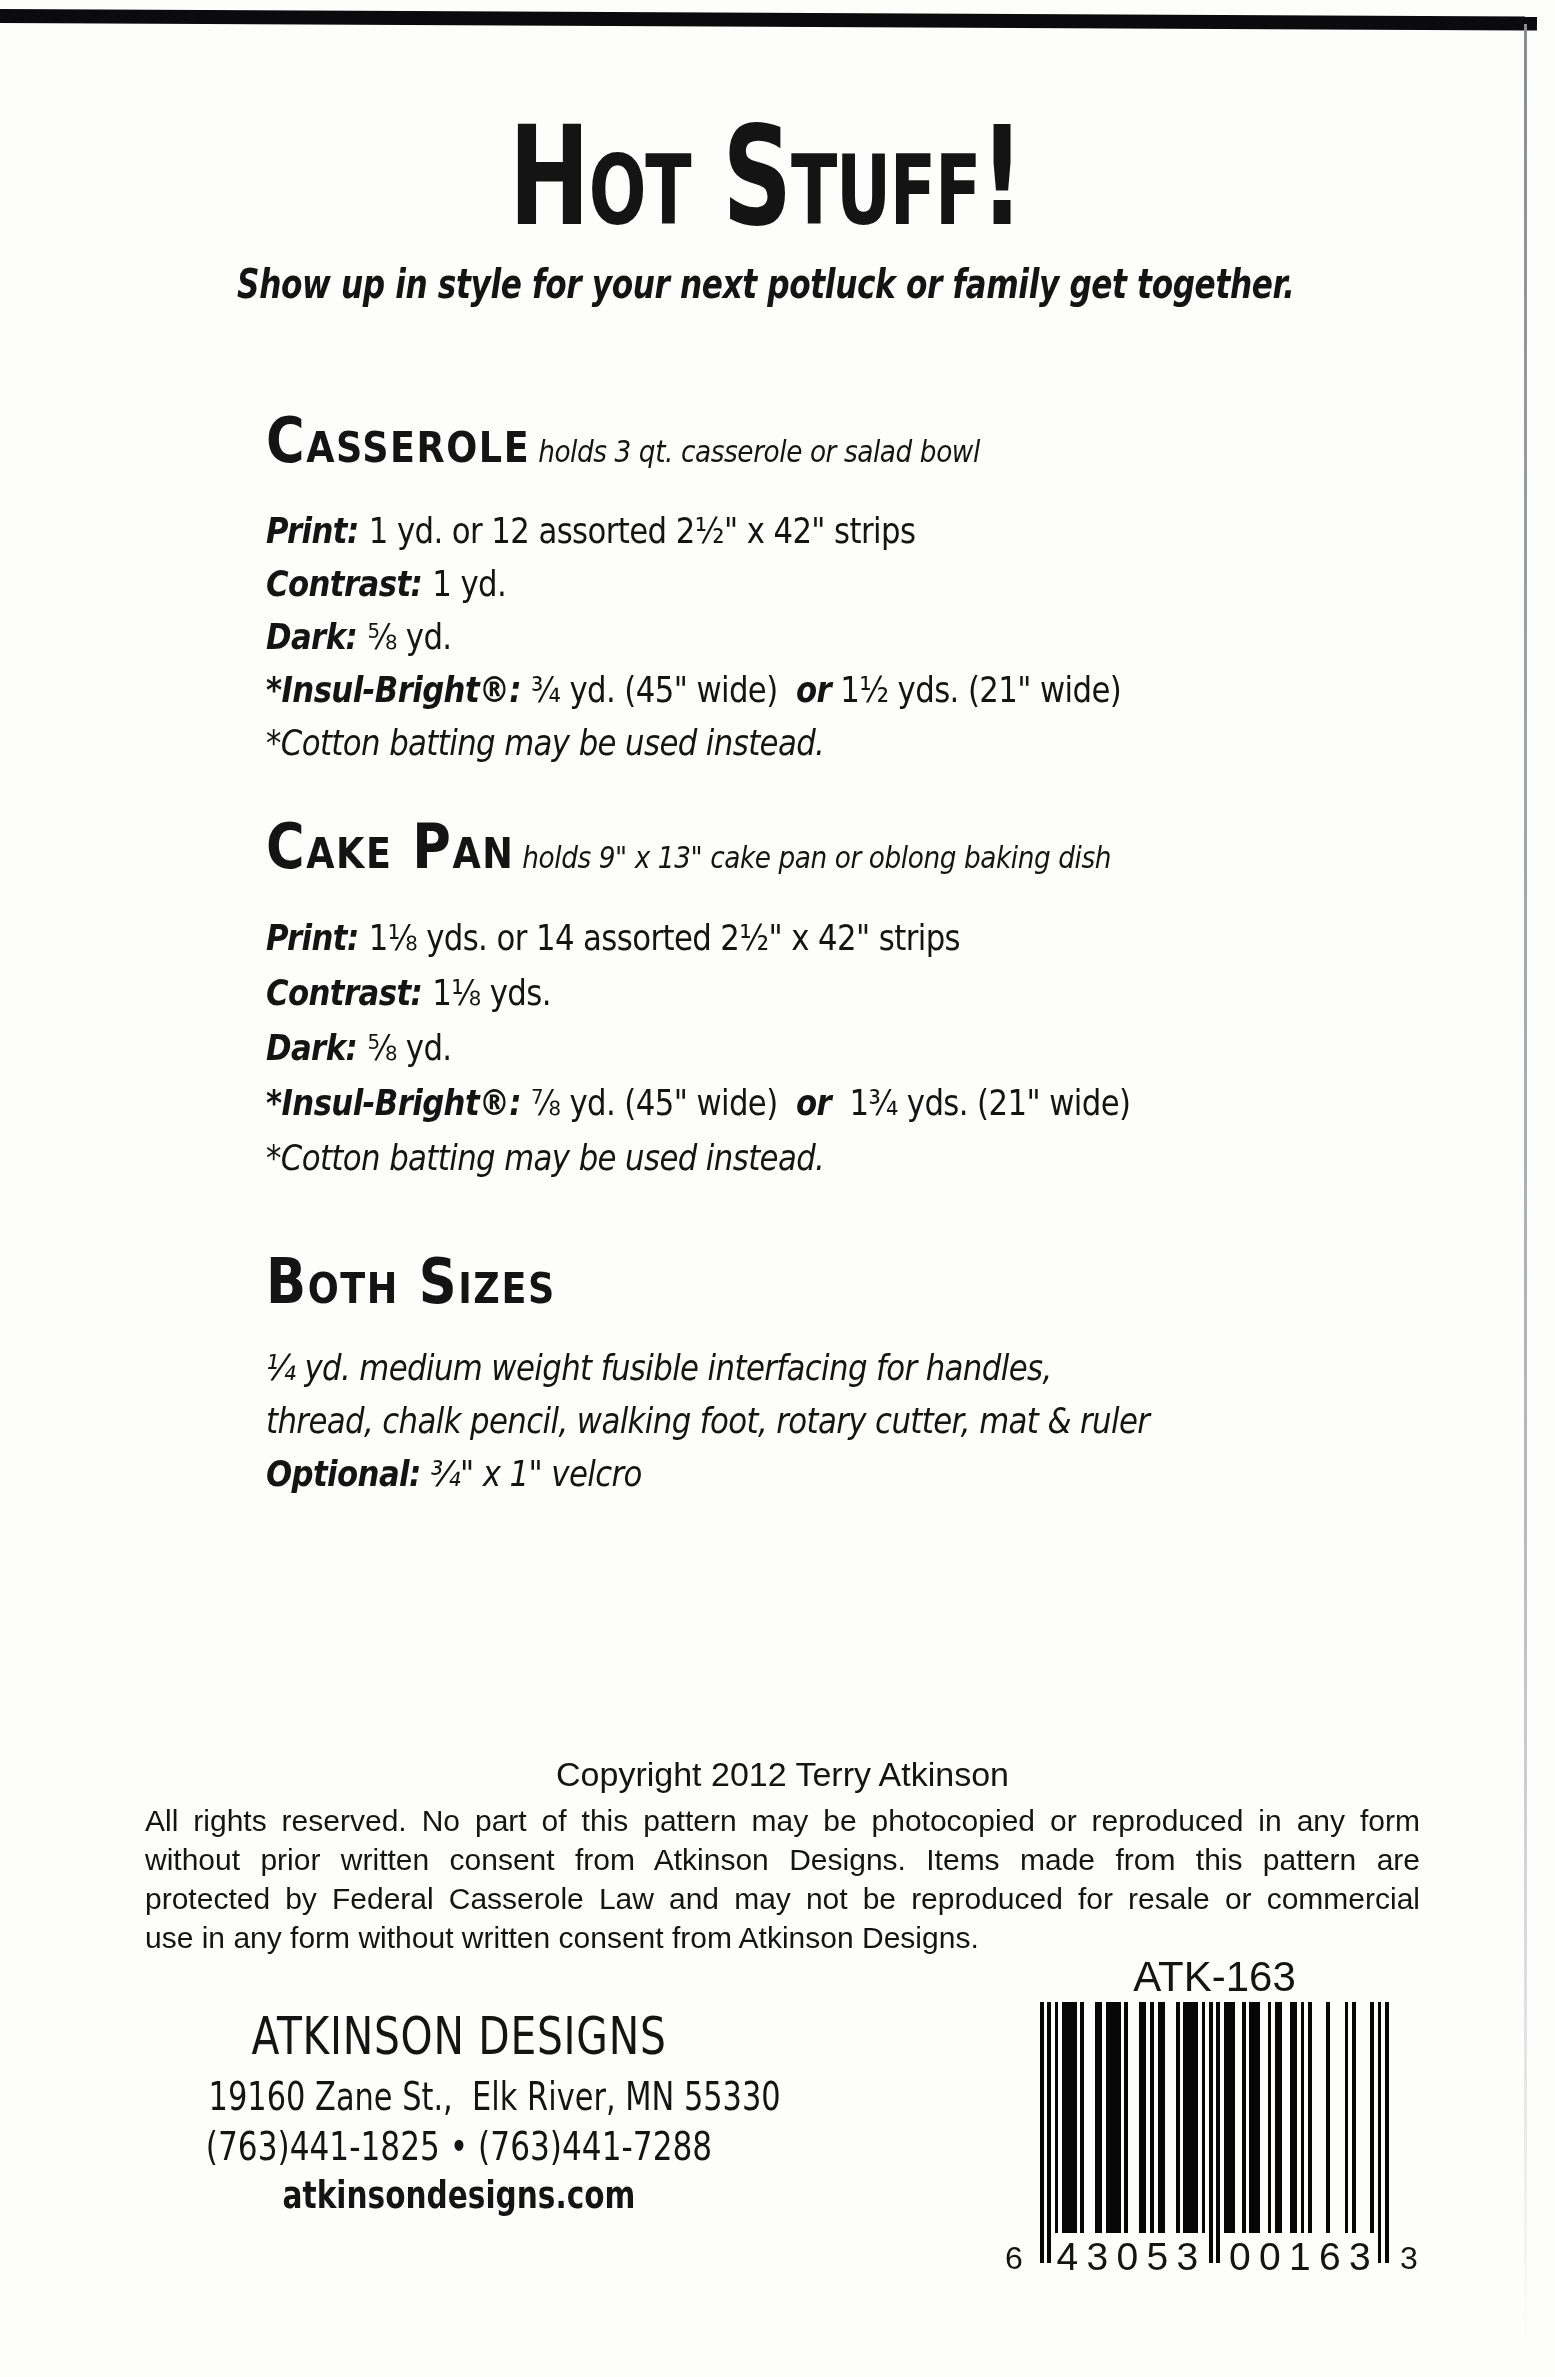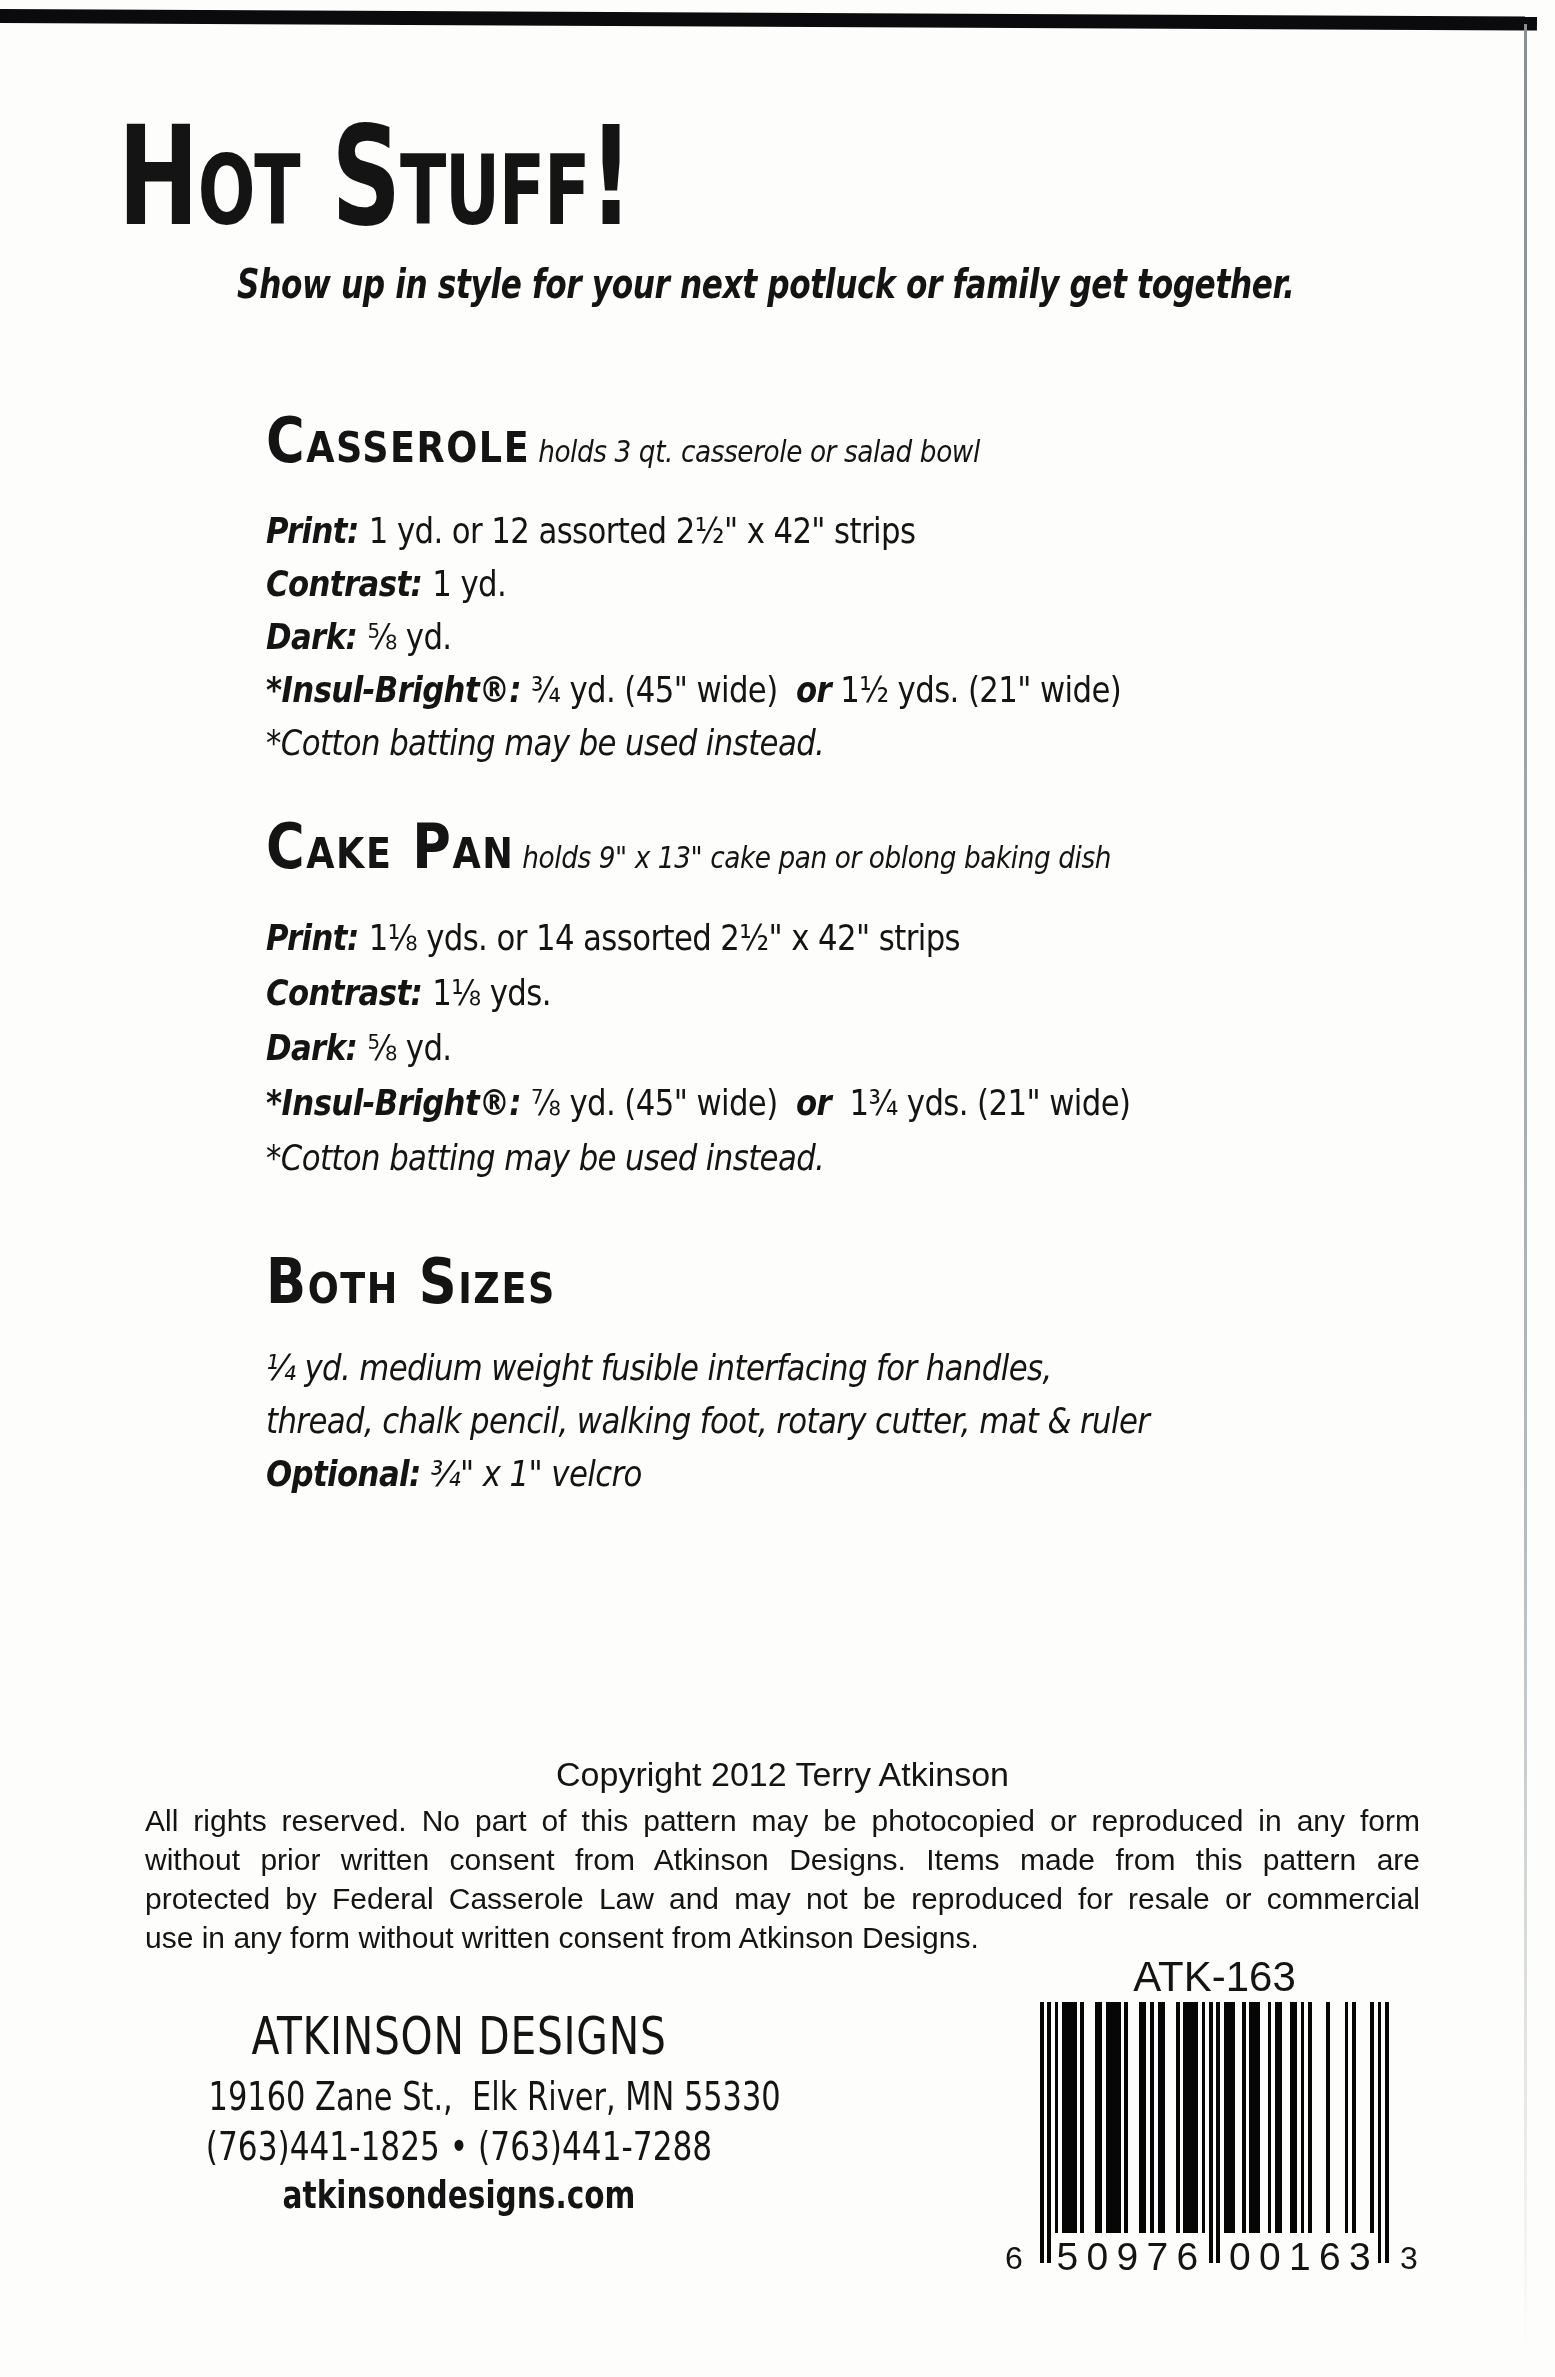--- a/index.html
+++ b/index.html
@@ -19,7 +19,7 @@
     background:linear-gradient(#878f93,#b5bbbe 65%,rgba(181,187,190,0));
   }
   
-  .title-row{position:absolute;left:0;top:108px;width:1532px;display:flex;padding-left:8px;}
+  .title-row{position:absolute;left:0;top:108px;width:1532px;display:flex;justify-content:center;}
   .title-text{
     font-weight:bold;font-variant:small-caps;font-size:138px;line-height:1.0;
     letter-spacing:-1.8px;transform:scaleX(0.70);transform-origin:center top;white-space:pre;

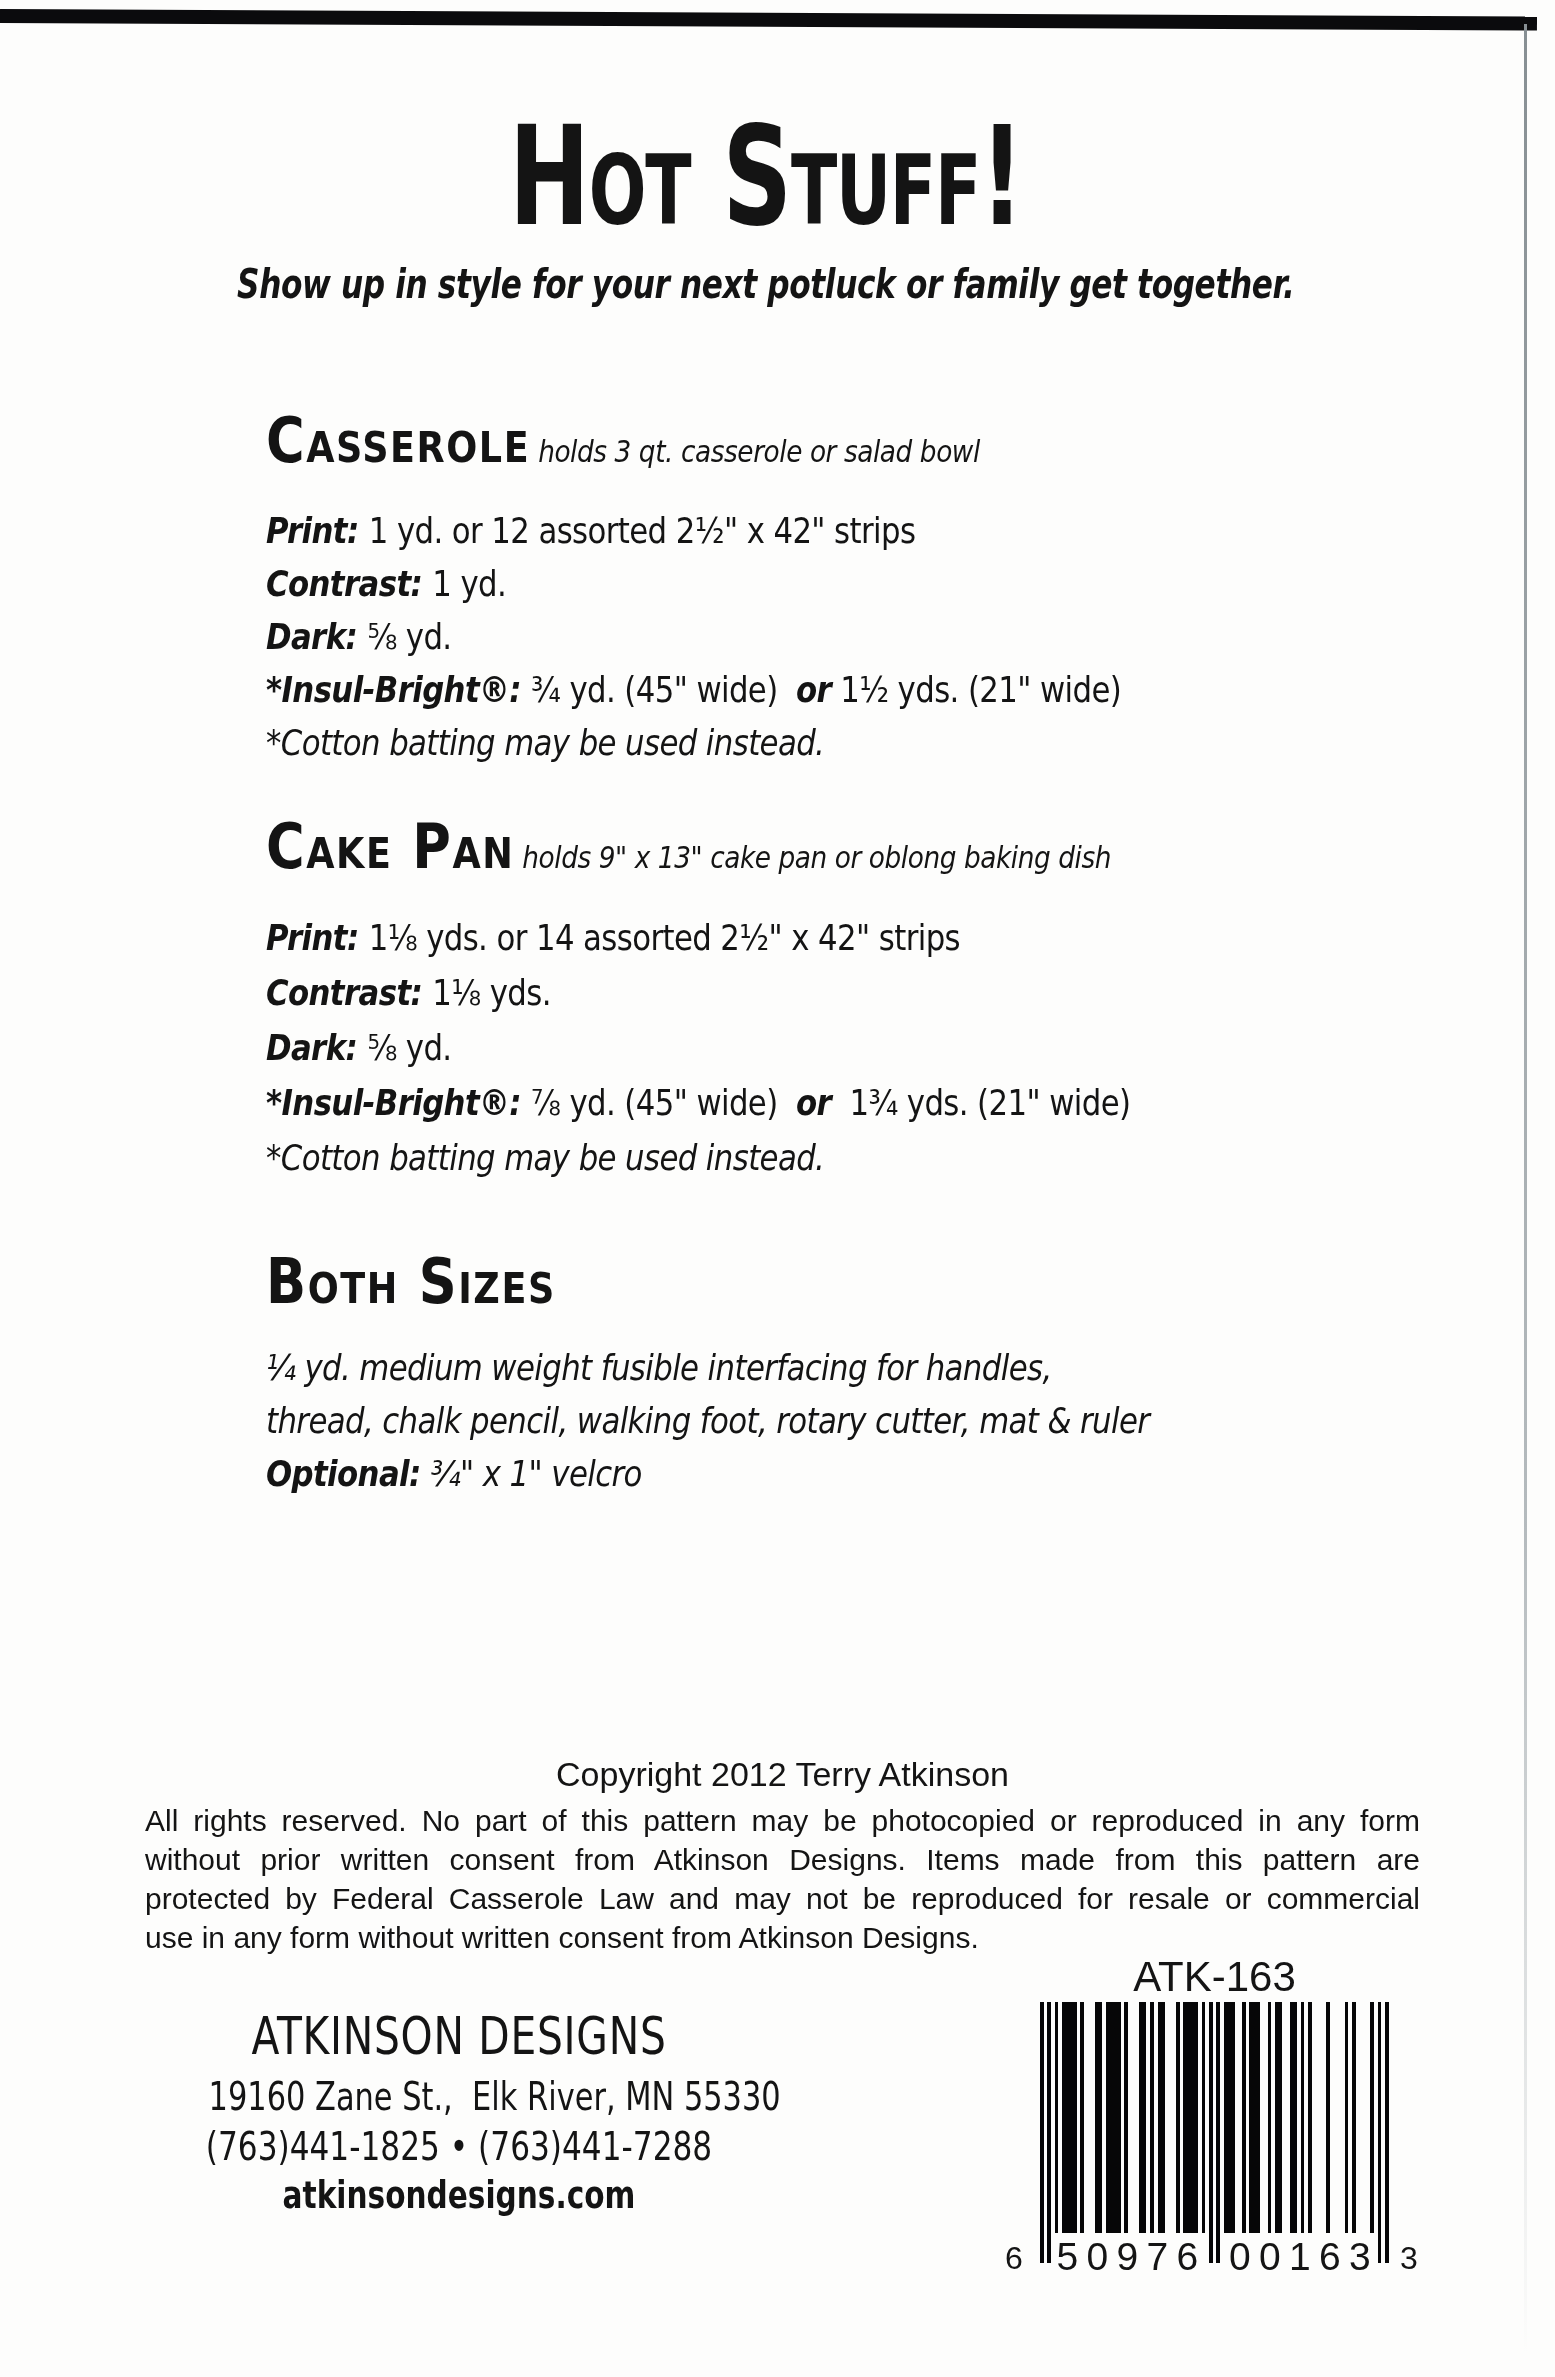--- a/index.html
+++ b/index.html
@@ -224,7 +224,7 @@
         <div class="bc-module guard"></div>
         <div class="bc-module on guard"></div>
       </div>
-    <div class="bc-digits bc-left">50976</div>
+    <div class="bc-digits bc-left">43053</div>
     <div class="bc-digits bc-right">00163</div>
     <div class="bc-prefix">6</div>
     <div class="bc-check">3</div>

